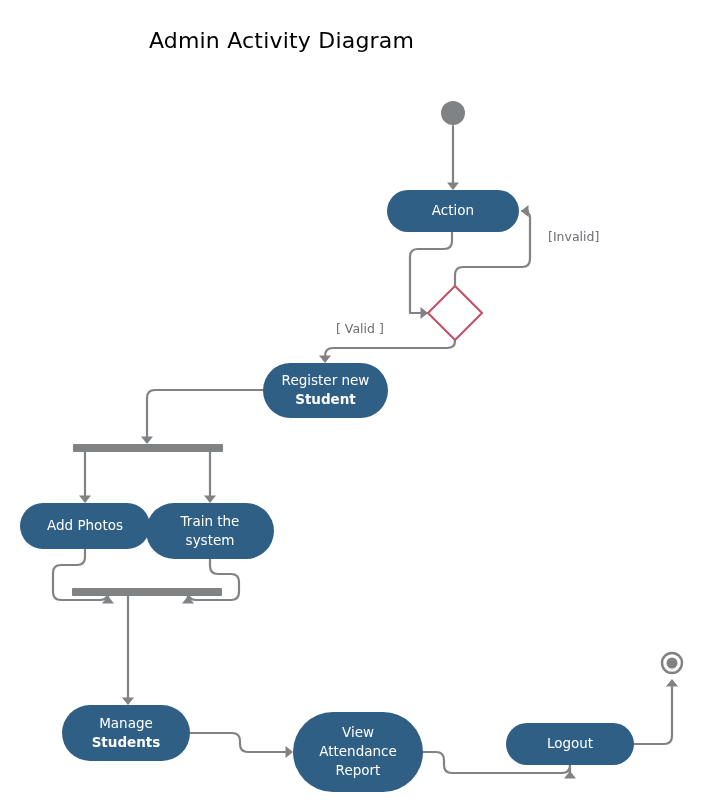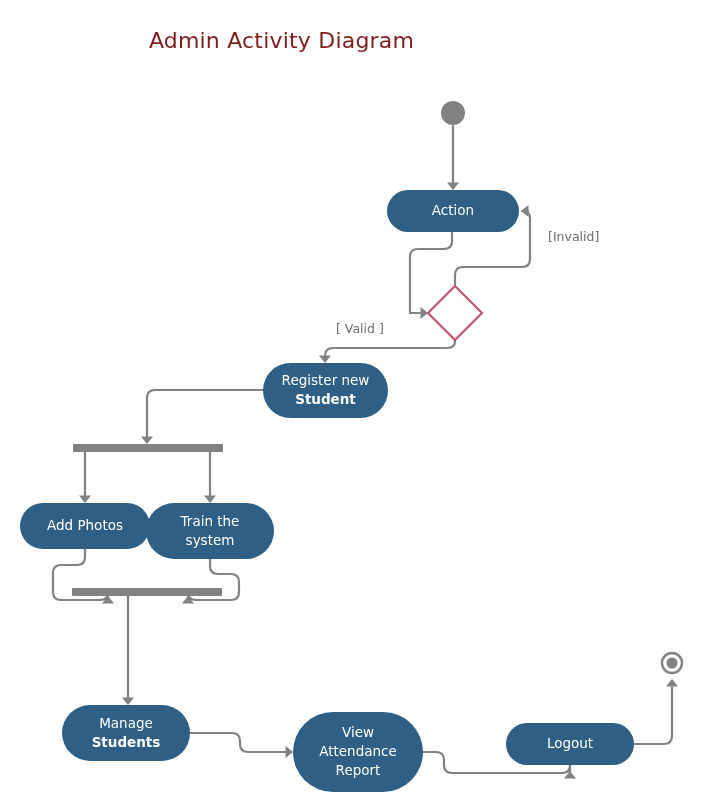--- a/index.html
+++ b/index.html
@@ -26,7 +26,7 @@
     width: 563px;
     text-align: center;
     font-size: 22px;
-    color: #7f1d1d;
+    color: #000000;
     font-family: "DejaVu Sans", "Liberation Sans", sans-serif;
     letter-spacing: 0.2px;
   }

